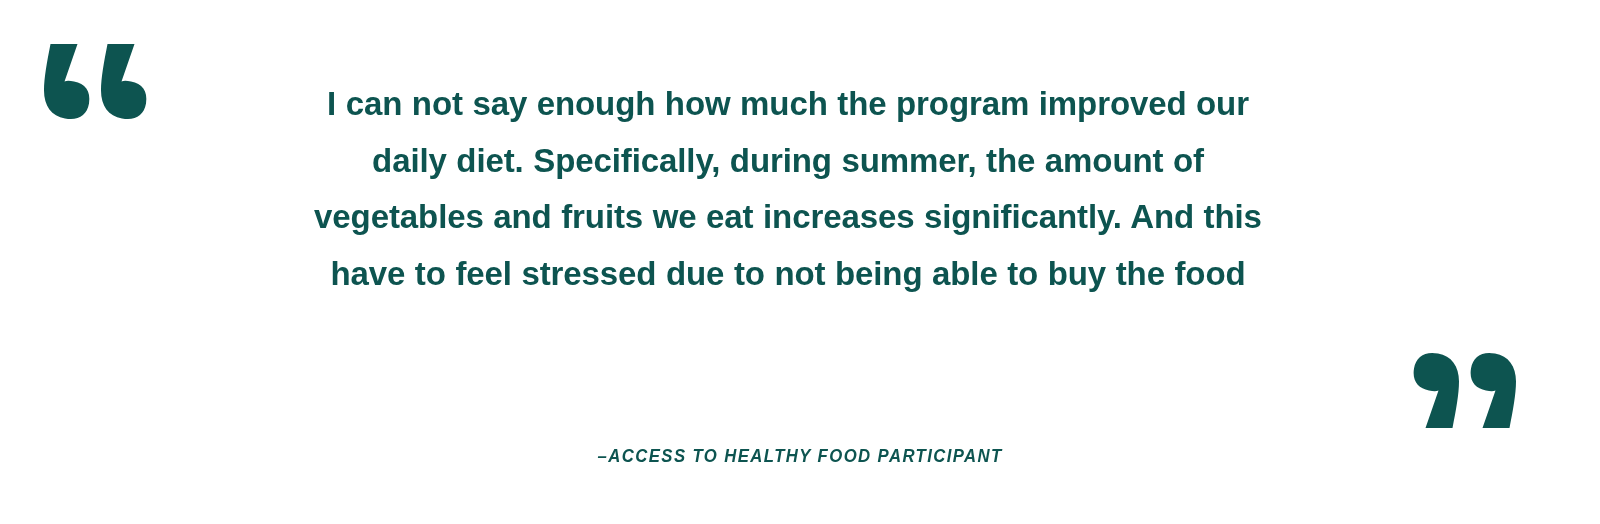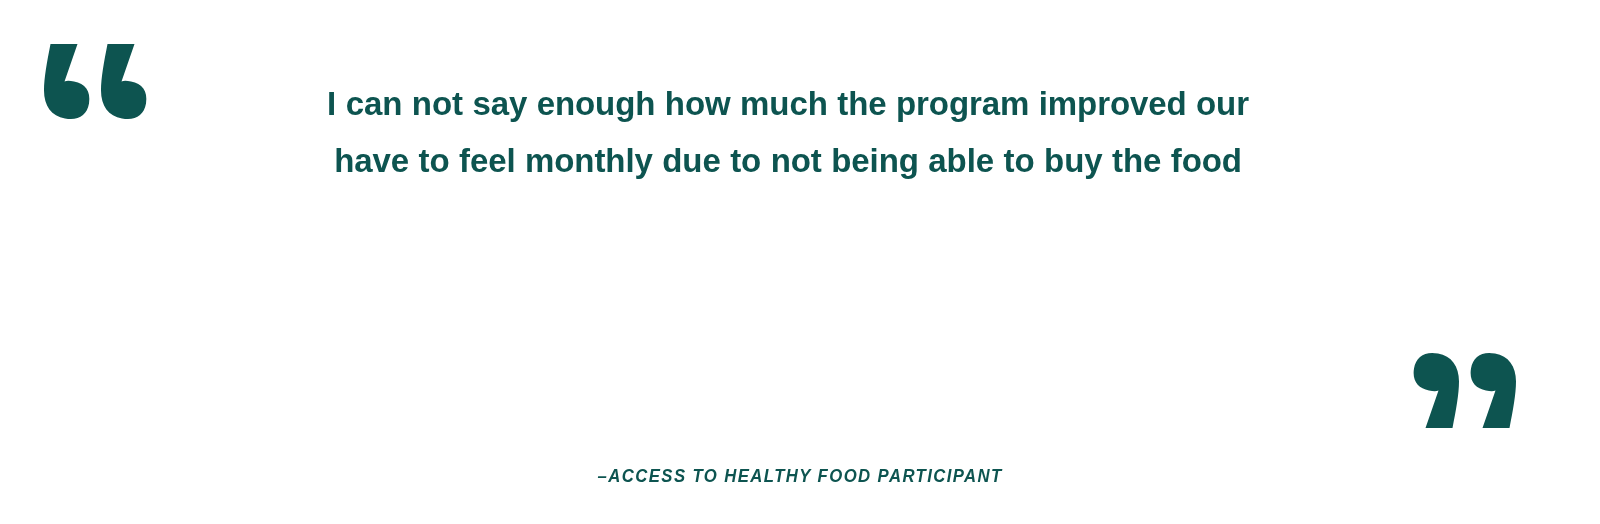--- a/index.html
+++ b/index.html
@@ -109,6 +109,7 @@
   <div class="quote-block">
     <blockquote class="quote-text">
       <span class="quote-line">I can not say enough how much the program improved our</span>
+      <span class="quote-line">daily diet. Specifically, during summer, the amount of</span>
       <span class="quote-line">have to feel monthly due to not being able to buy the food</span>
     </blockquote>
   </div>

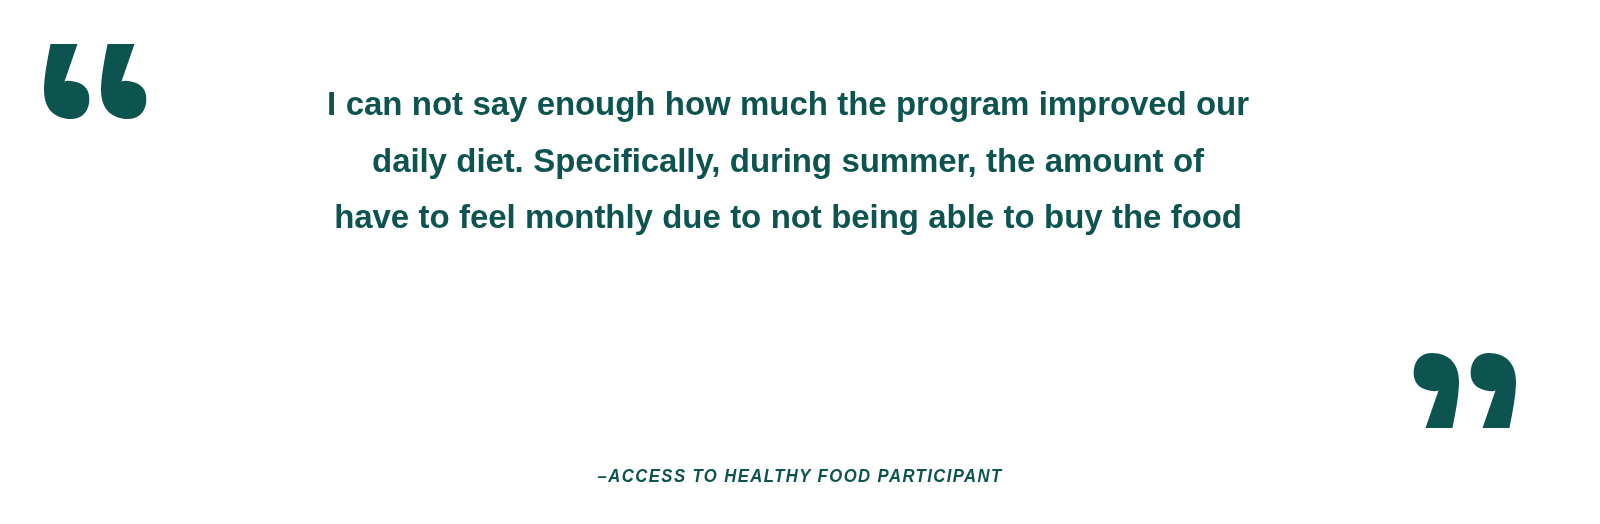--- a/index.html
+++ b/index.html
@@ -110,6 +110,7 @@
     <blockquote class="quote-text">
       <span class="quote-line">I can not say enough how much the program improved our</span>
       <span class="quote-line">daily diet. Specifically, during summer, the amount of</span>
+      <span class="quote-line">vegetables and fruits we eat increases significantly. And this</span>
       <span class="quote-line">have to feel monthly due to not being able to buy the food</span>
     </blockquote>
   </div>

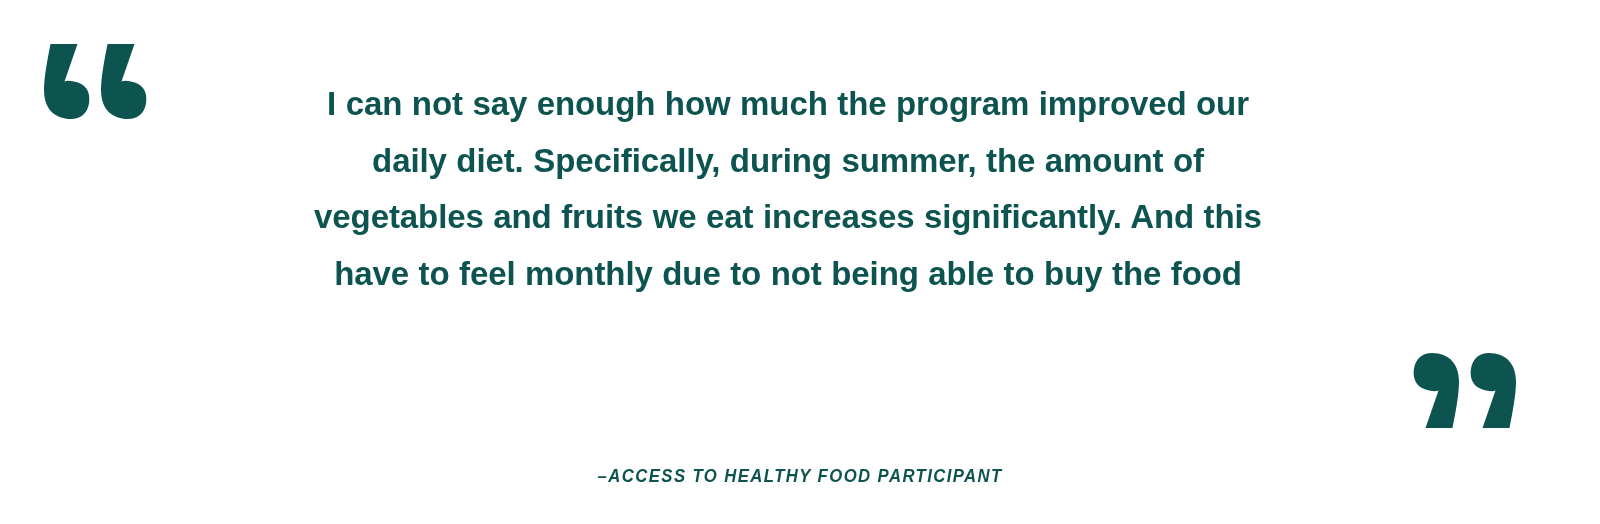--- a/index.html
+++ b/index.html
@@ -111,7 +111,7 @@
       <span class="quote-line">I can not say enough how much the program improved our</span>
       <span class="quote-line">daily diet. Specifically, during summer, the amount of</span>
       <span class="quote-line">vegetables and fruits we eat increases significantly. And this</span>
-      <span class="quote-line">have to feel monthly due to not being able to buy the food</span>
+      <span class="quote-line">have to feel stressed due to not being able to buy the food</span>
     </blockquote>
   </div>
 

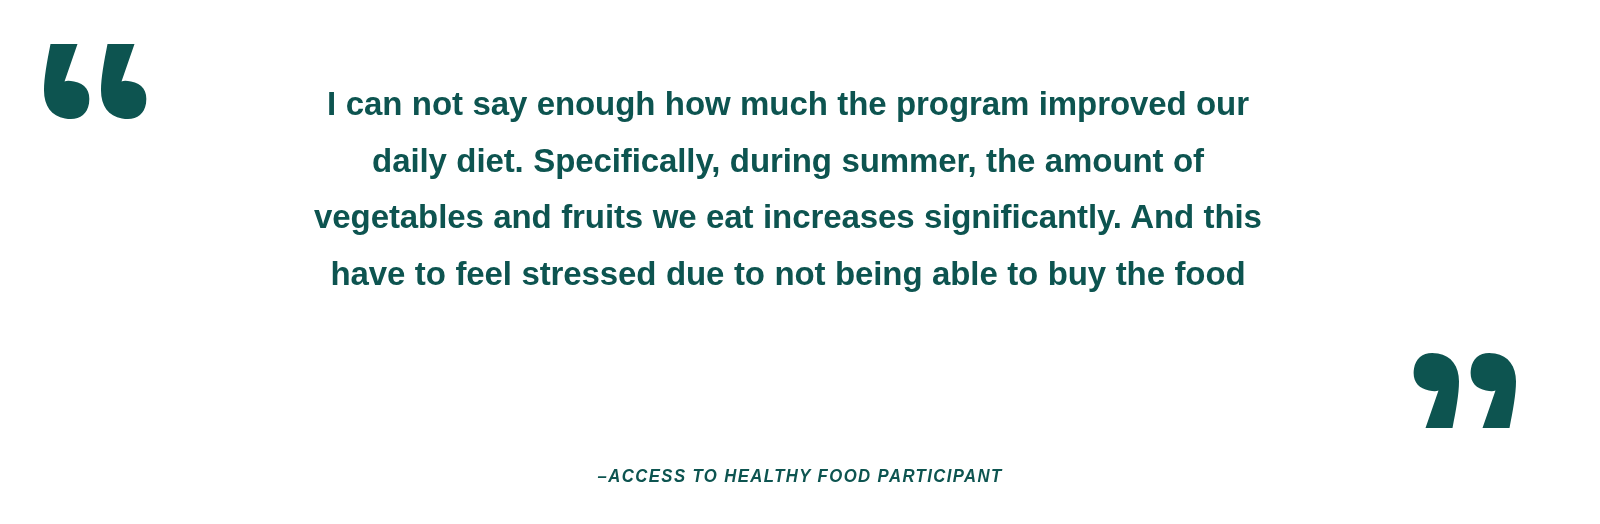--- a/index.html
+++ b/index.html
@@ -74,7 +74,7 @@
     position: absolute;
     left: 0;
     right: 0;
-    top: 464px;
+    top: 444px;
     text-align: center;
   }
 

